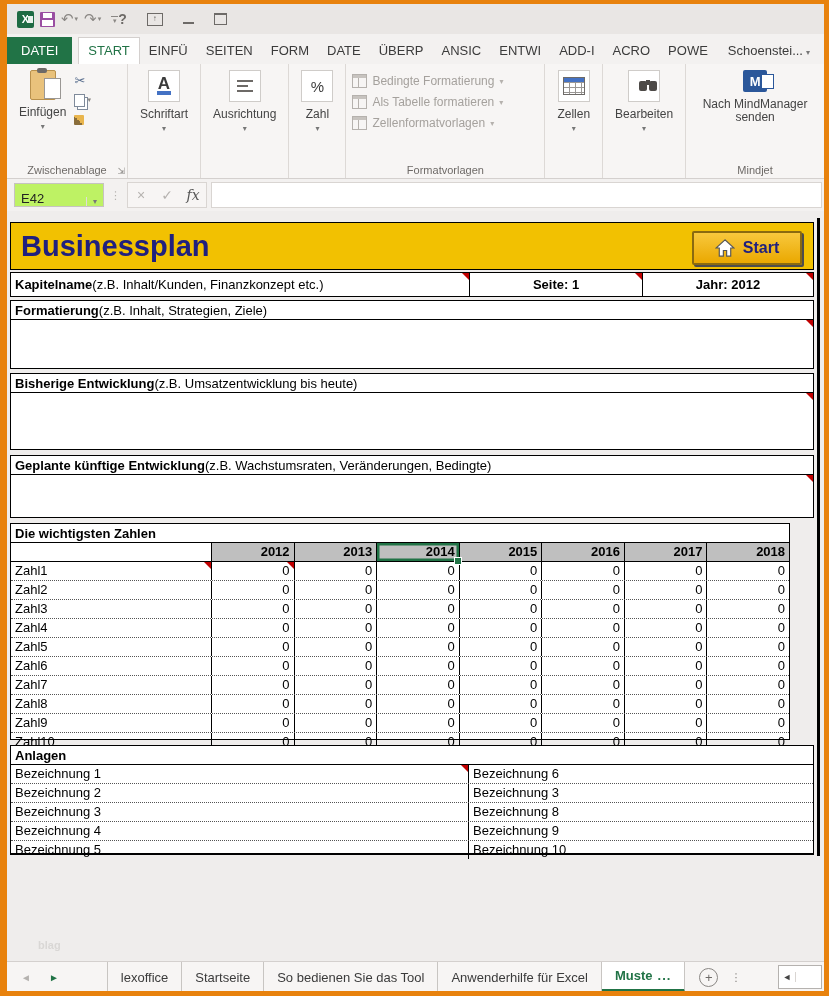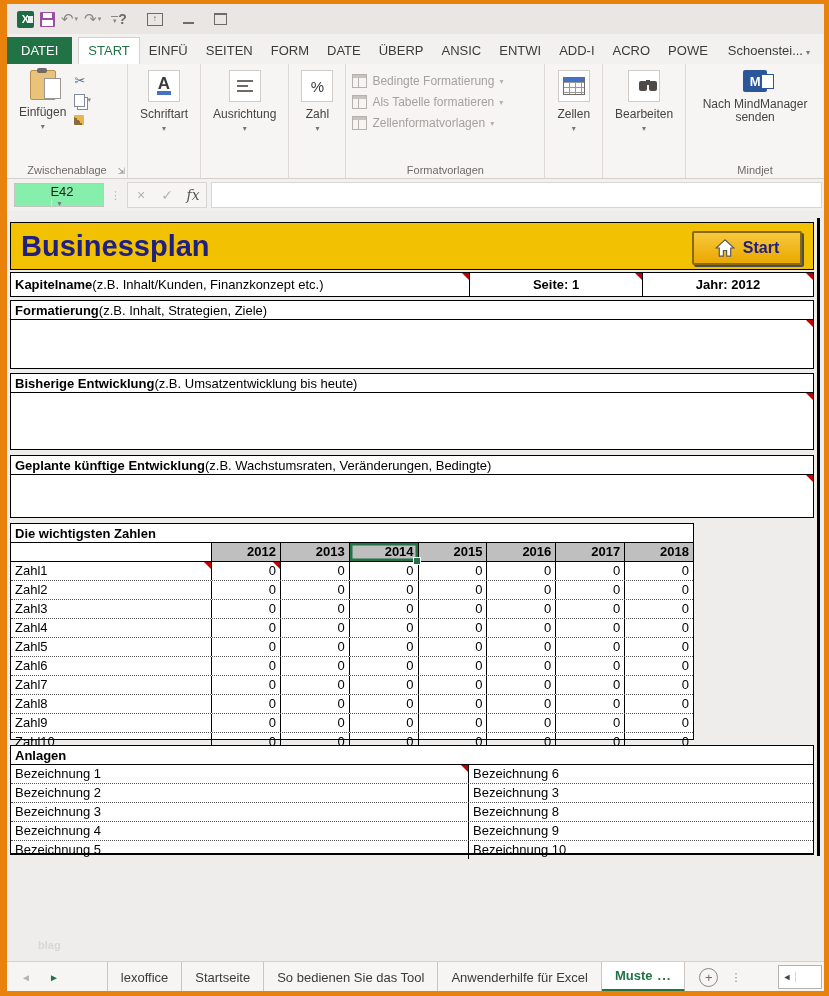--- a/index.html
+++ b/index.html
@@ -85,7 +85,7 @@
   
   .fbar{position:absolute;left:7px;top:179px;right:5px;height:32px;background:#f3f1f0;
         display:flex;align-items:center;padding-left:7px;font-size:13px;}
-  .namebox{width:88px;height:22px;background:#86efac;border:1px solid #c6c3c0;display:flex;align-items:center;flex-direction:column;}
+  .namebox{width:88px;height:22px;background:#bef264;border:1px solid #c6c3c0;display:flex;align-items:flex-end;}
   .namebox .nb-text{flex:1;padding-left:6px;color:#222;}
   .namebox .nb-dd{width:16px;text-align:center;color:#777;font-size:8px;border-left:1px solid #e0ddda;}
   .fsep{color:#b5b2af;font-size:11px;margin:0 6px;letter-spacing:0;}

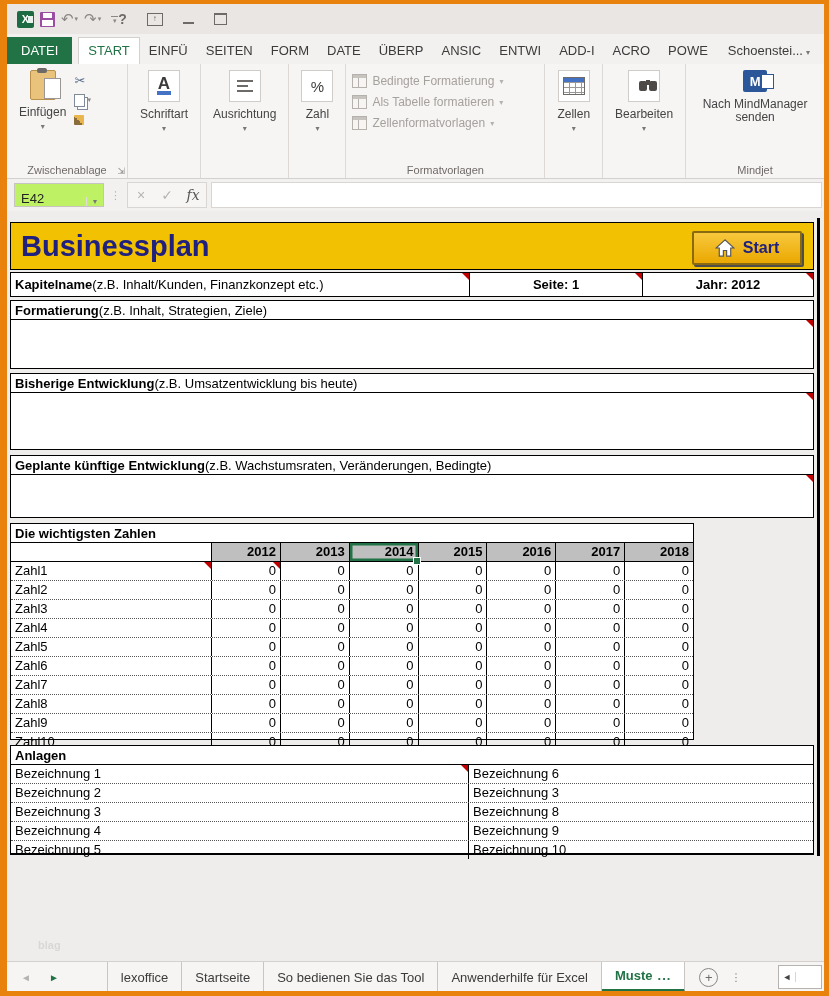--- a/index.html
+++ b/index.html
@@ -115,7 +115,7 @@
   .sec2{left:10px;top:373px;width:804px;height:77px;}
   .sec3{left:10px;top:455px;width:804px;height:63px;}
   
-  .ztable{left:10px;top:523px;width:684px;height:217px;}
+  .ztable{left:10px;top:523px;width:780px;height:217px;}
   .ztitle{height:18px;border-bottom:1px solid #000;font-weight:bold;padding-left:4px;display:flex;align-items:center;}
   .zhead{display:flex;height:18px;border-bottom:1px solid #000;align-items:center;}
   .zhead .zlab{width:200px;}

